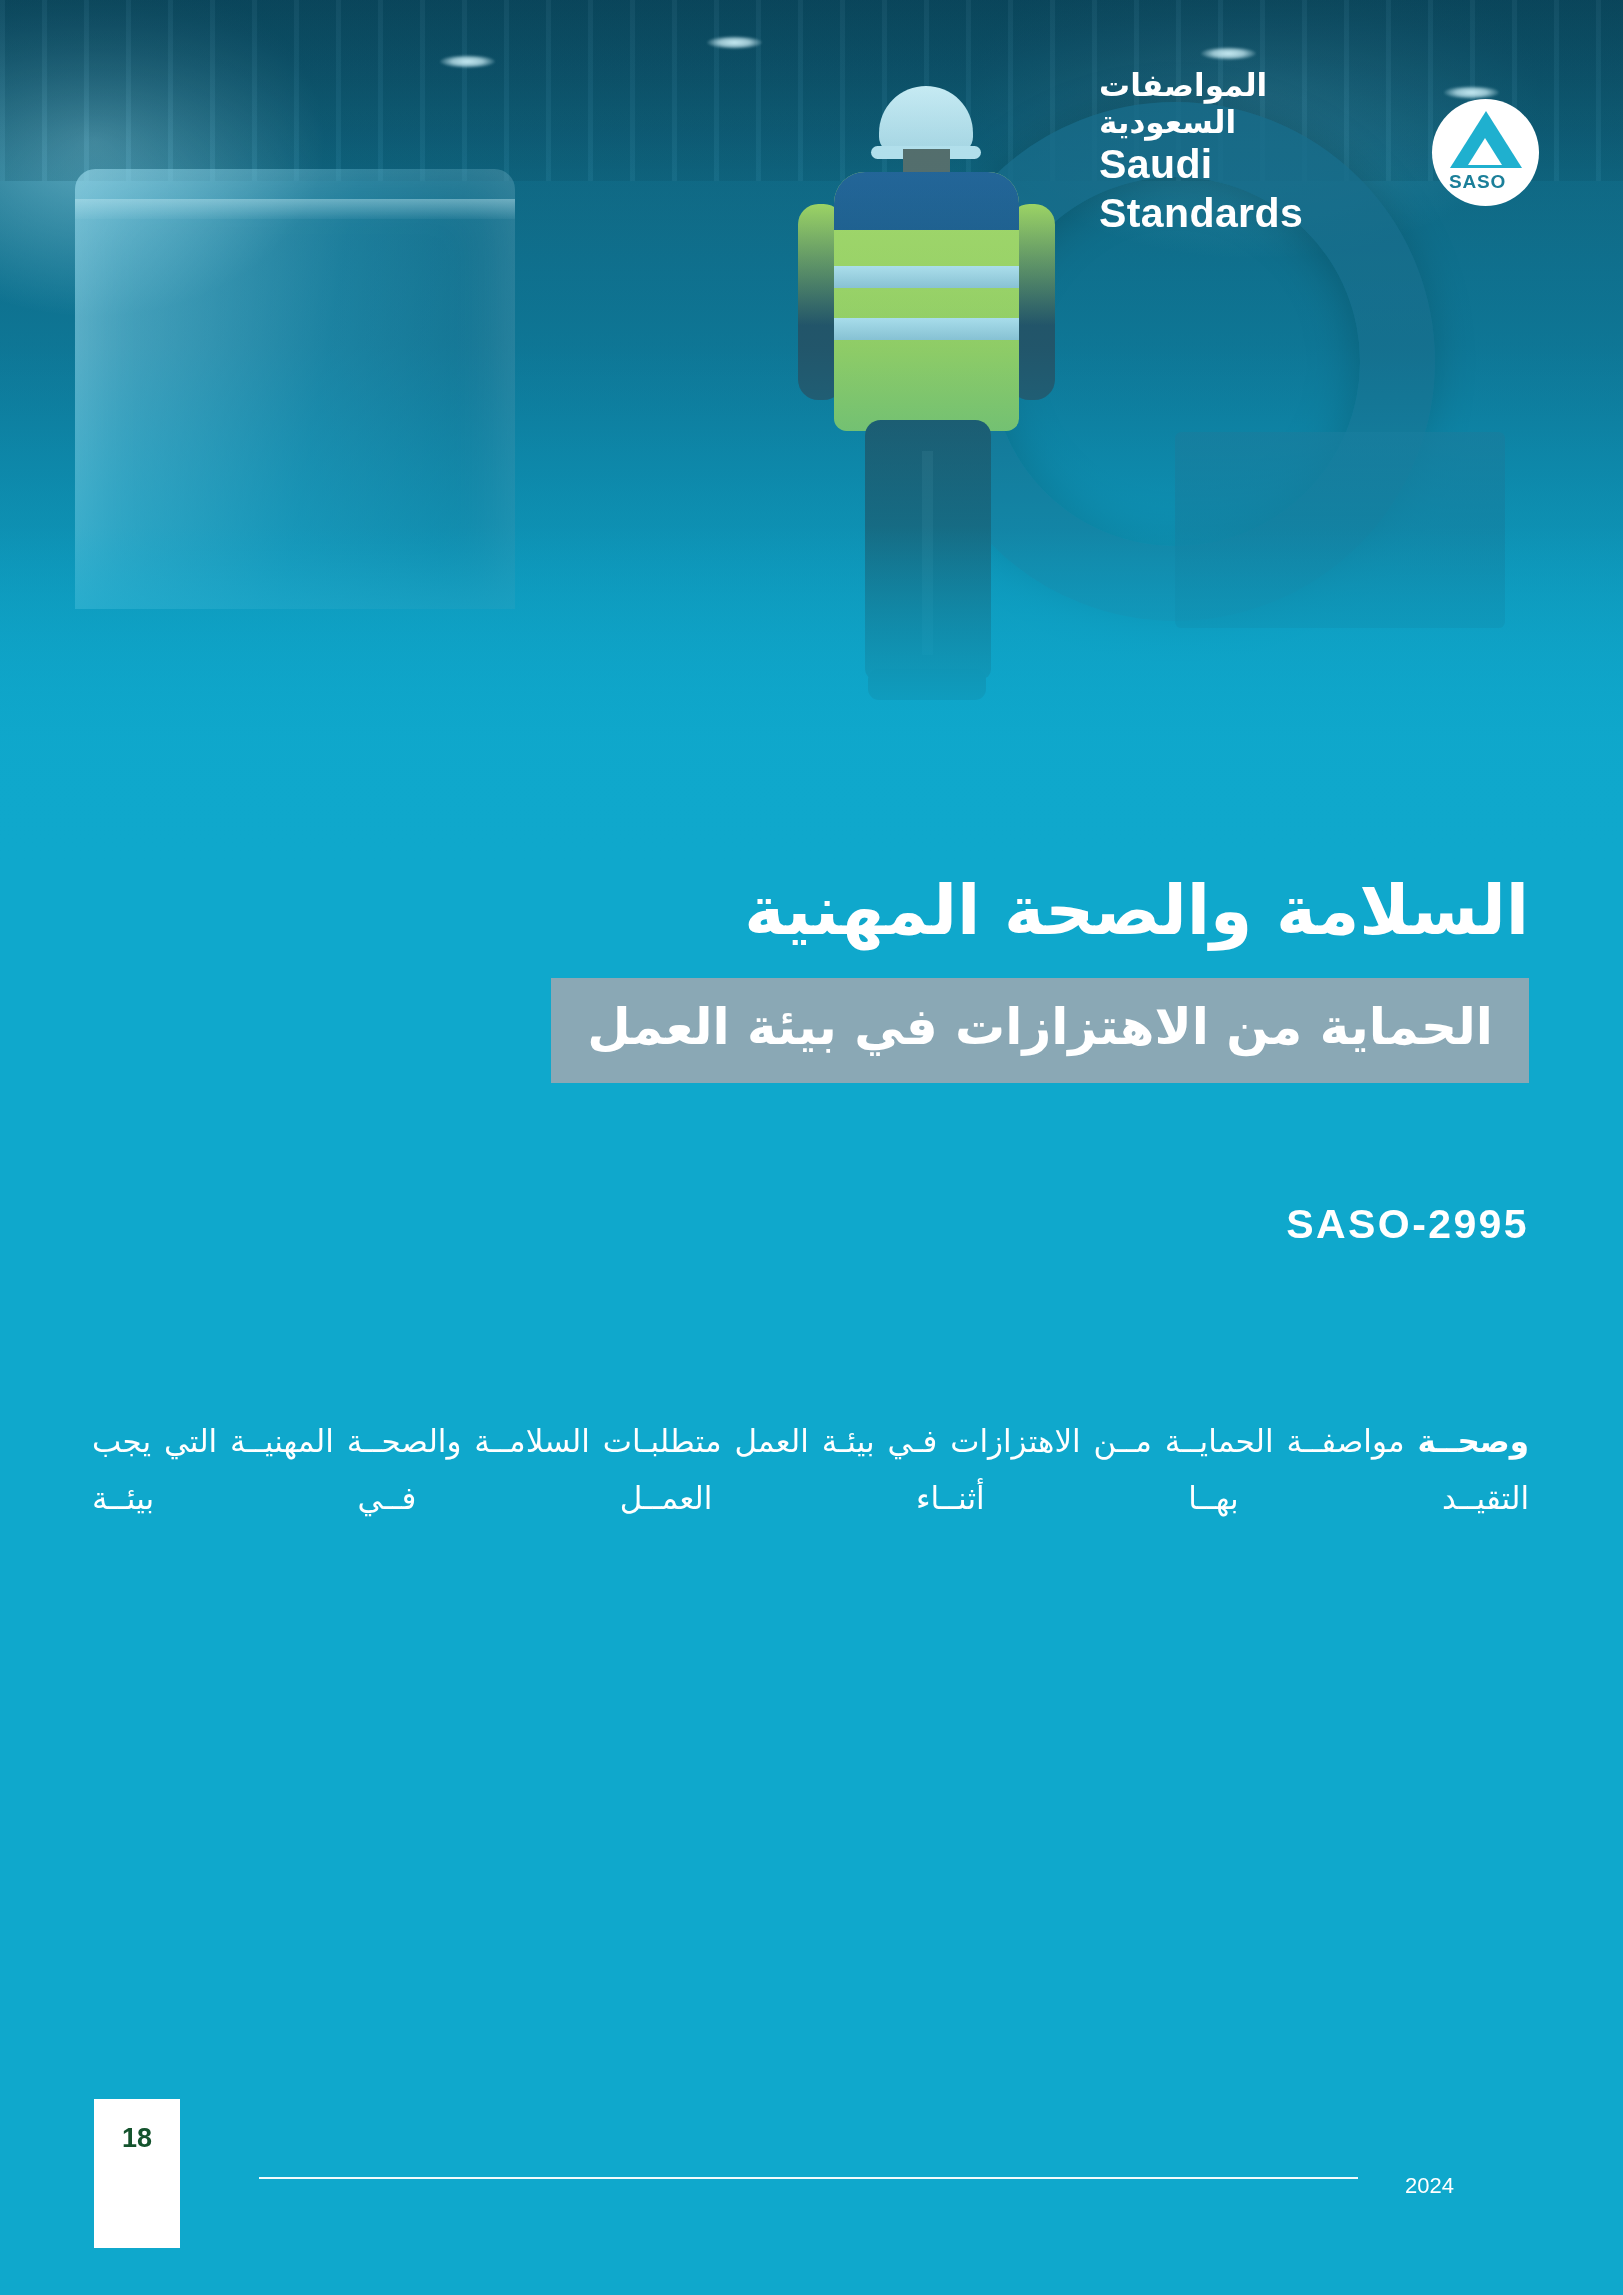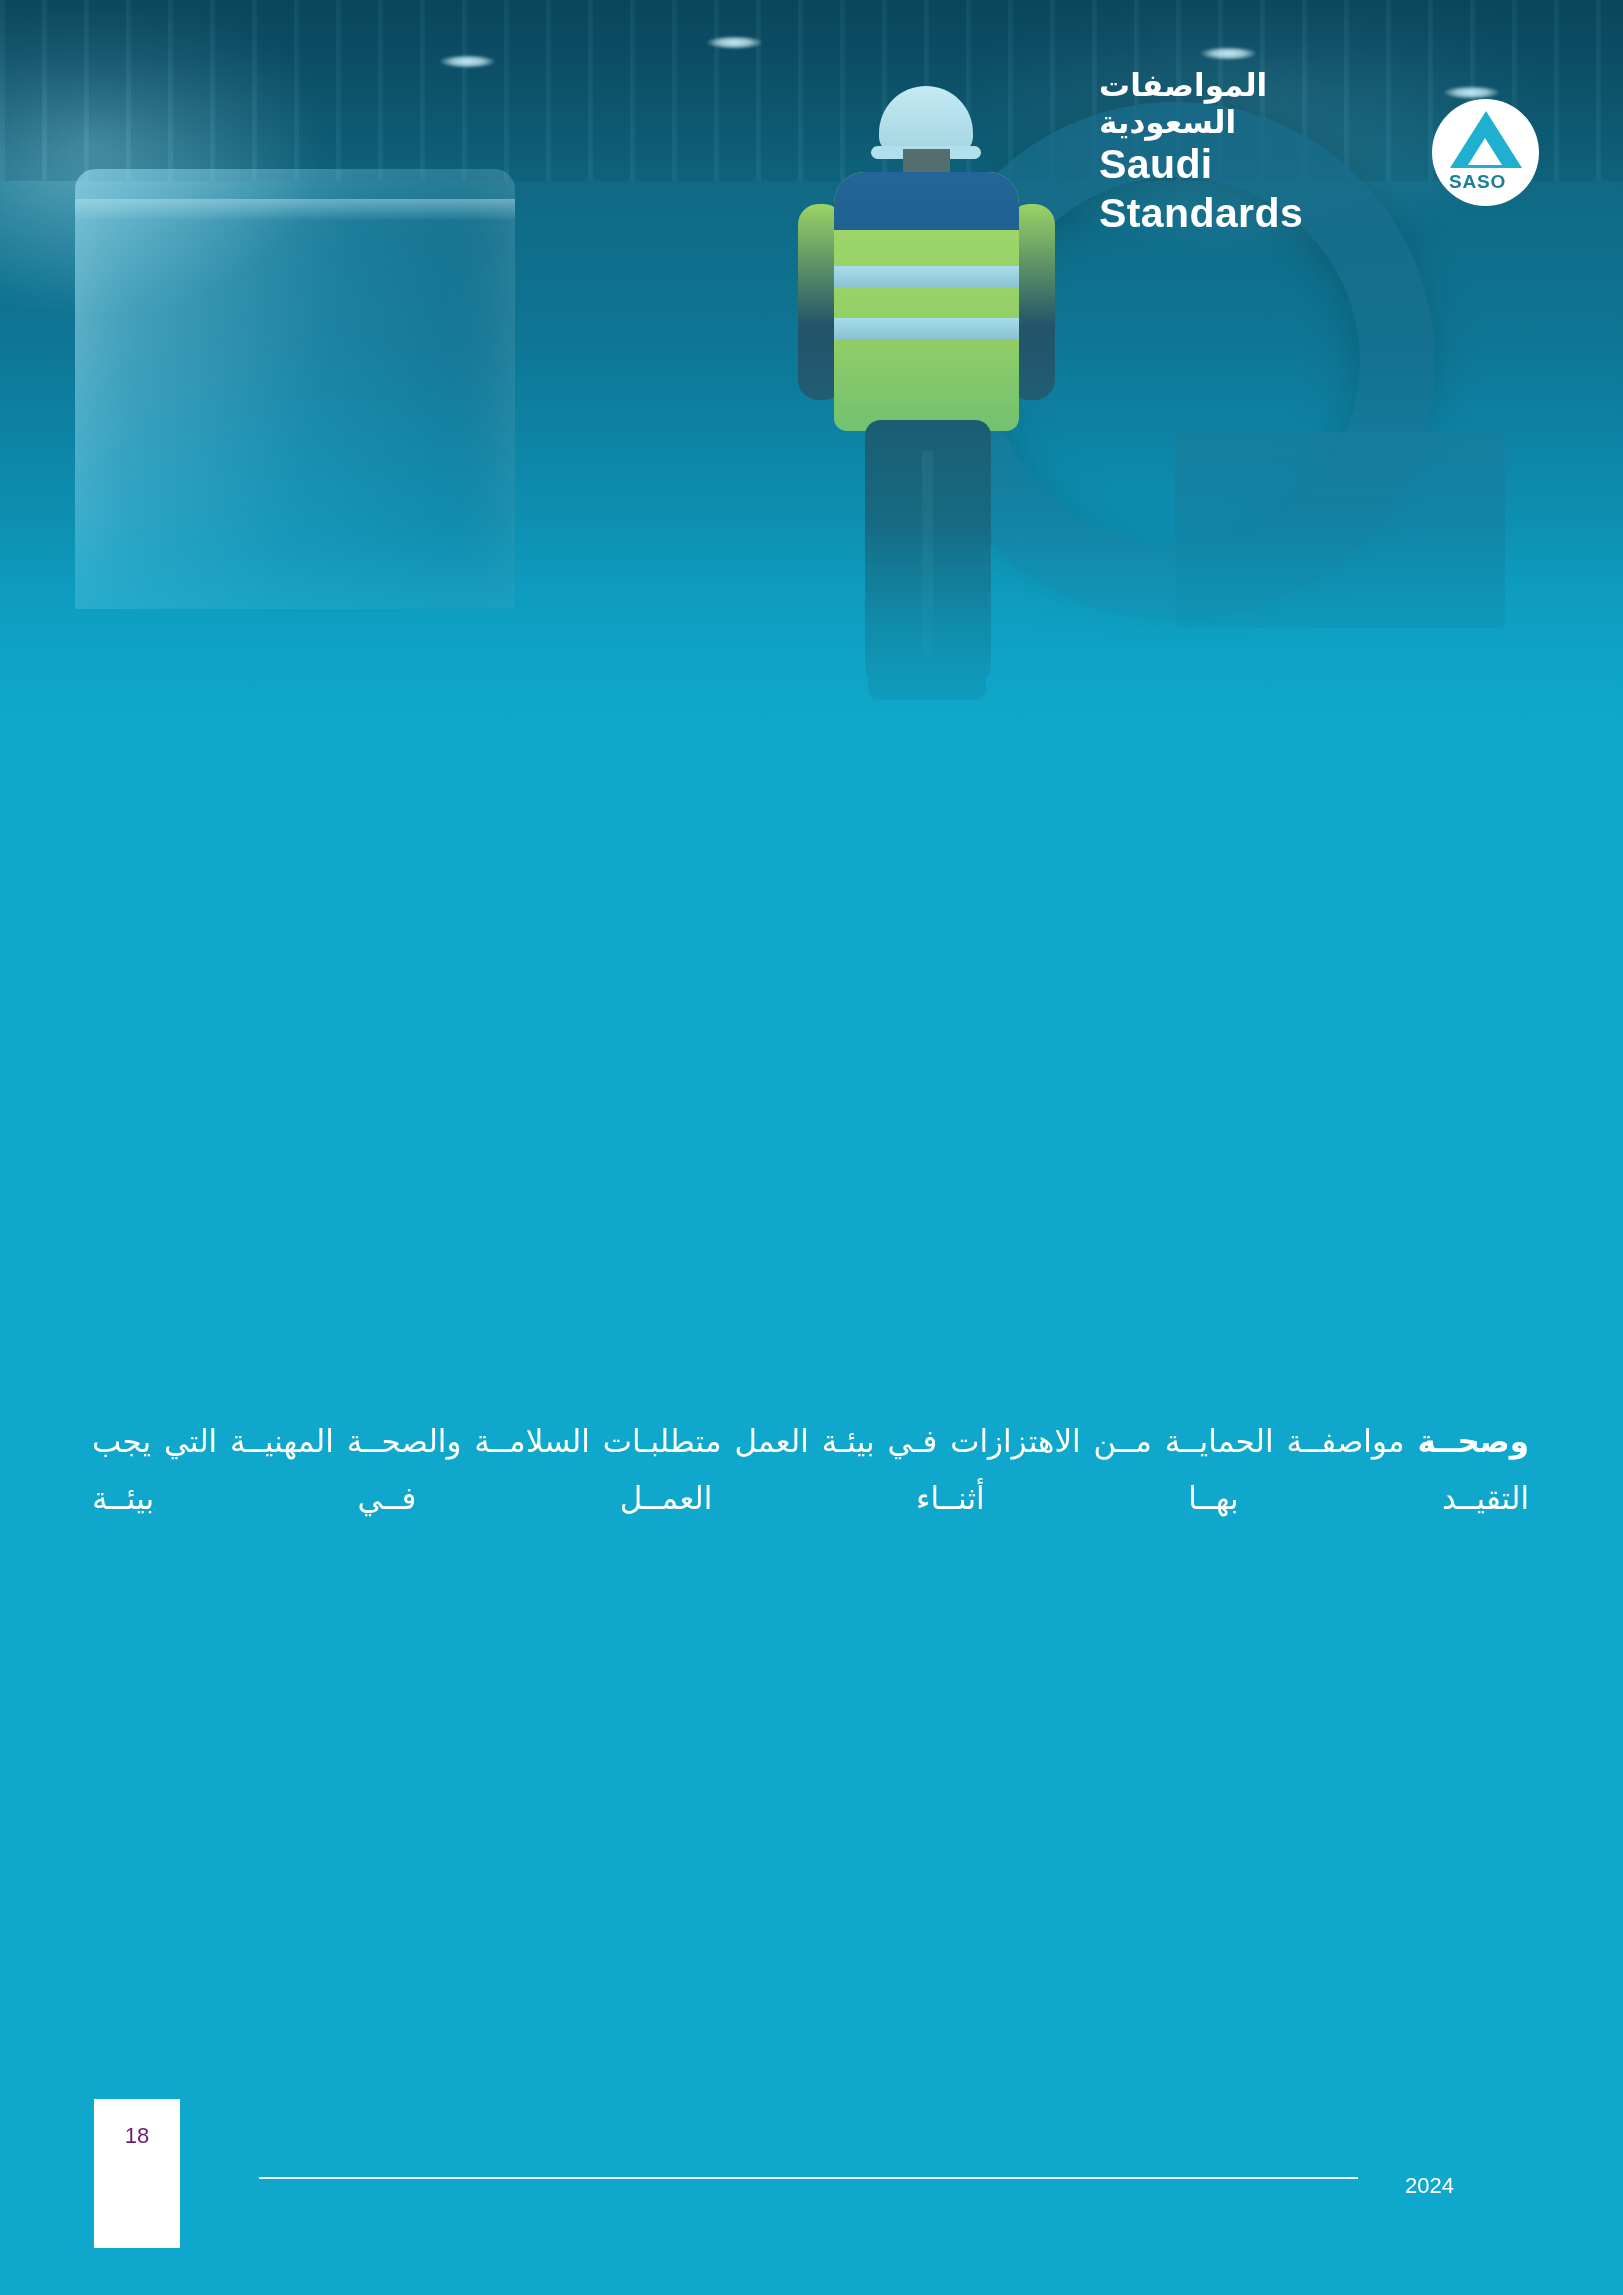--- a/index.html
+++ b/index.html
@@ -344,6 +344,11 @@
     </div>
   </div>
 
+  <div class="title-wrap">
+    <h1 class="main-title">السلامة والصحة المهنية</h1>
+    <div class="subtitle-band">الحماية من الاهتزازات في بيئة العمل</div>
+    <div class="code">SASO-2995</div>
+  </div>
 
   <div class="columns">
     <div class="col"><b>وصحــة</b><span> مواصفــة الحمايــة مــن الاهتزازات فـي بيئـة العمل متطلبـات السلامــة والصحــة المهنيــة التي يجب التقيــد بهــا أثنــاء العمــل فــي بيئــة</span></div>

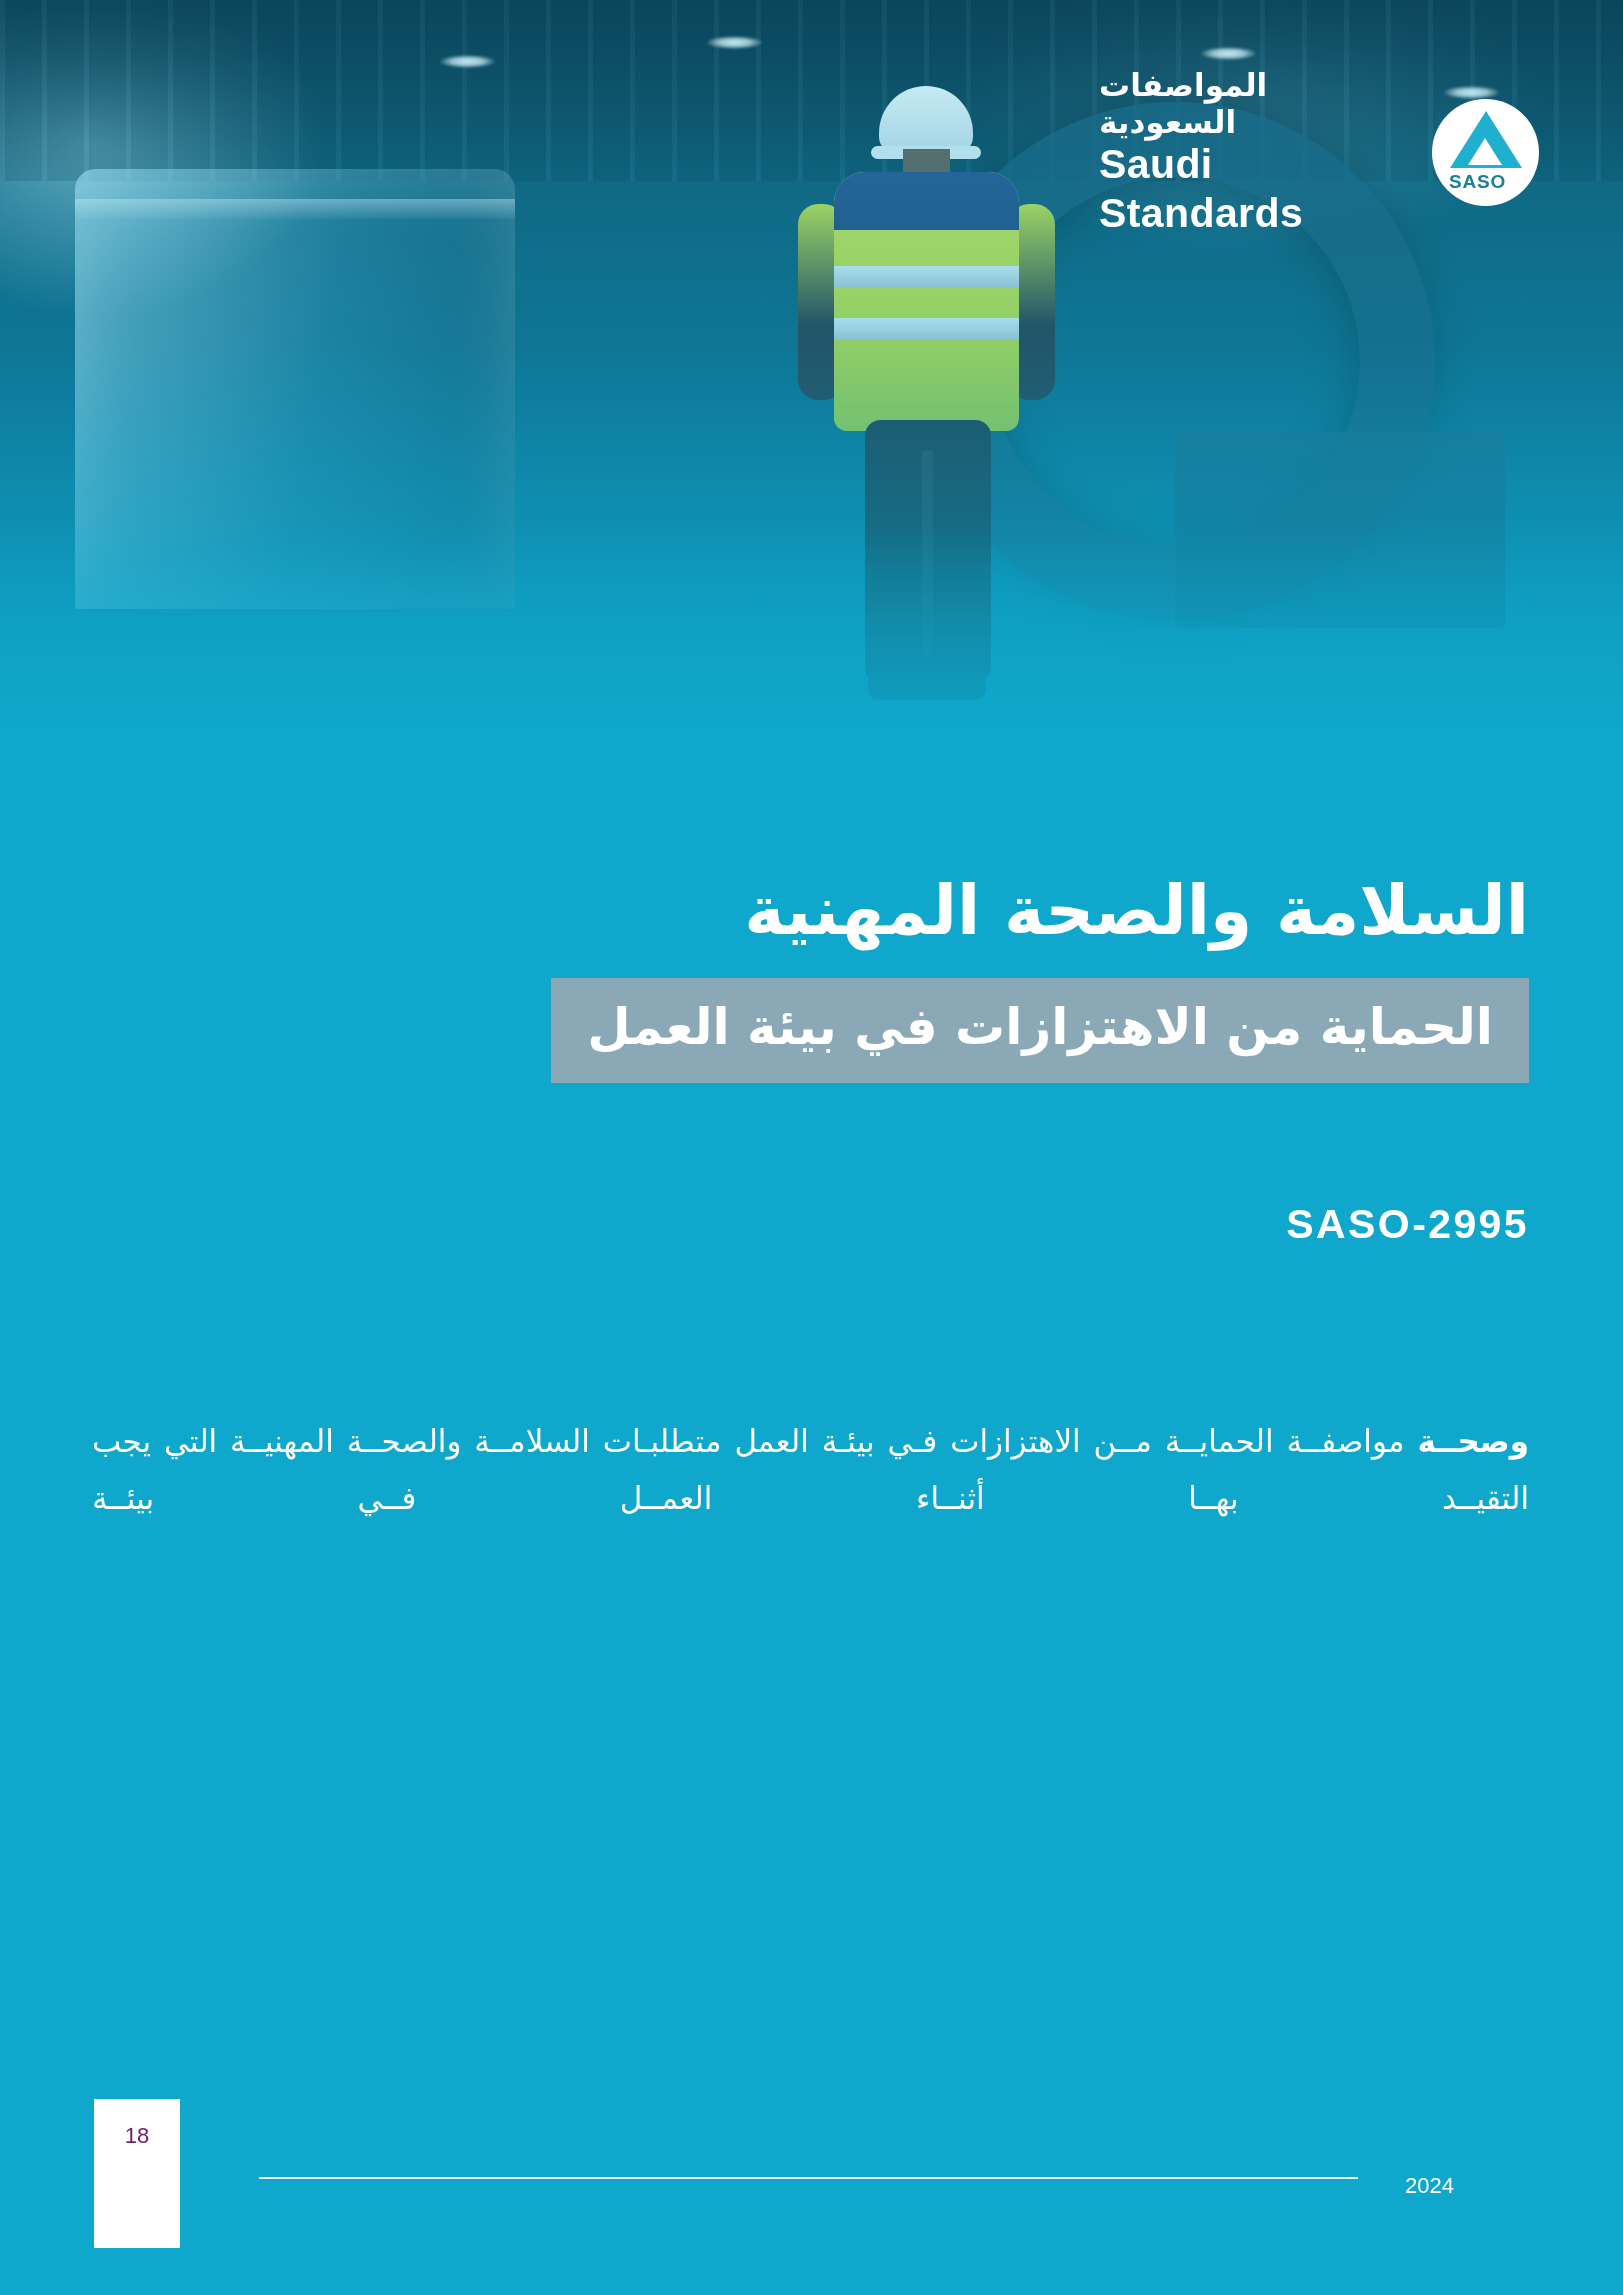--- a/index.html
+++ b/index.html
@@ -284,9 +284,9 @@
     box-sizing: border-box;
   }
   .page-num span {
-    color: #701a75;
-    font-size: 22px;
-    font-weight: 400;
+    color: #14532d;
+    font-size: 27px;
+    font-weight: 700;
     font-family: "Liberation Sans", sans-serif;
   }
   .year {

